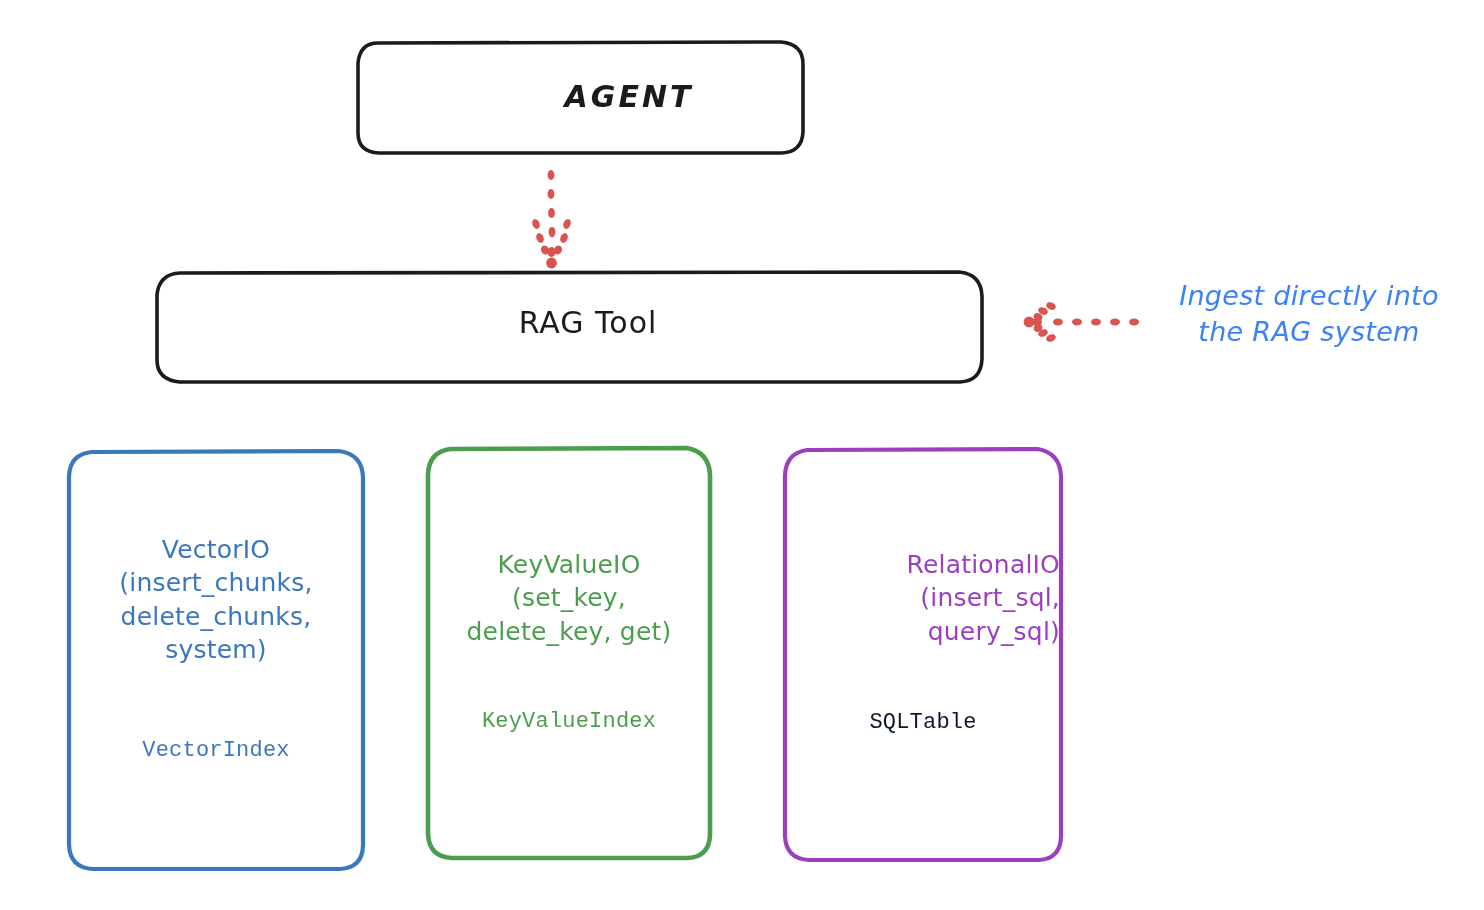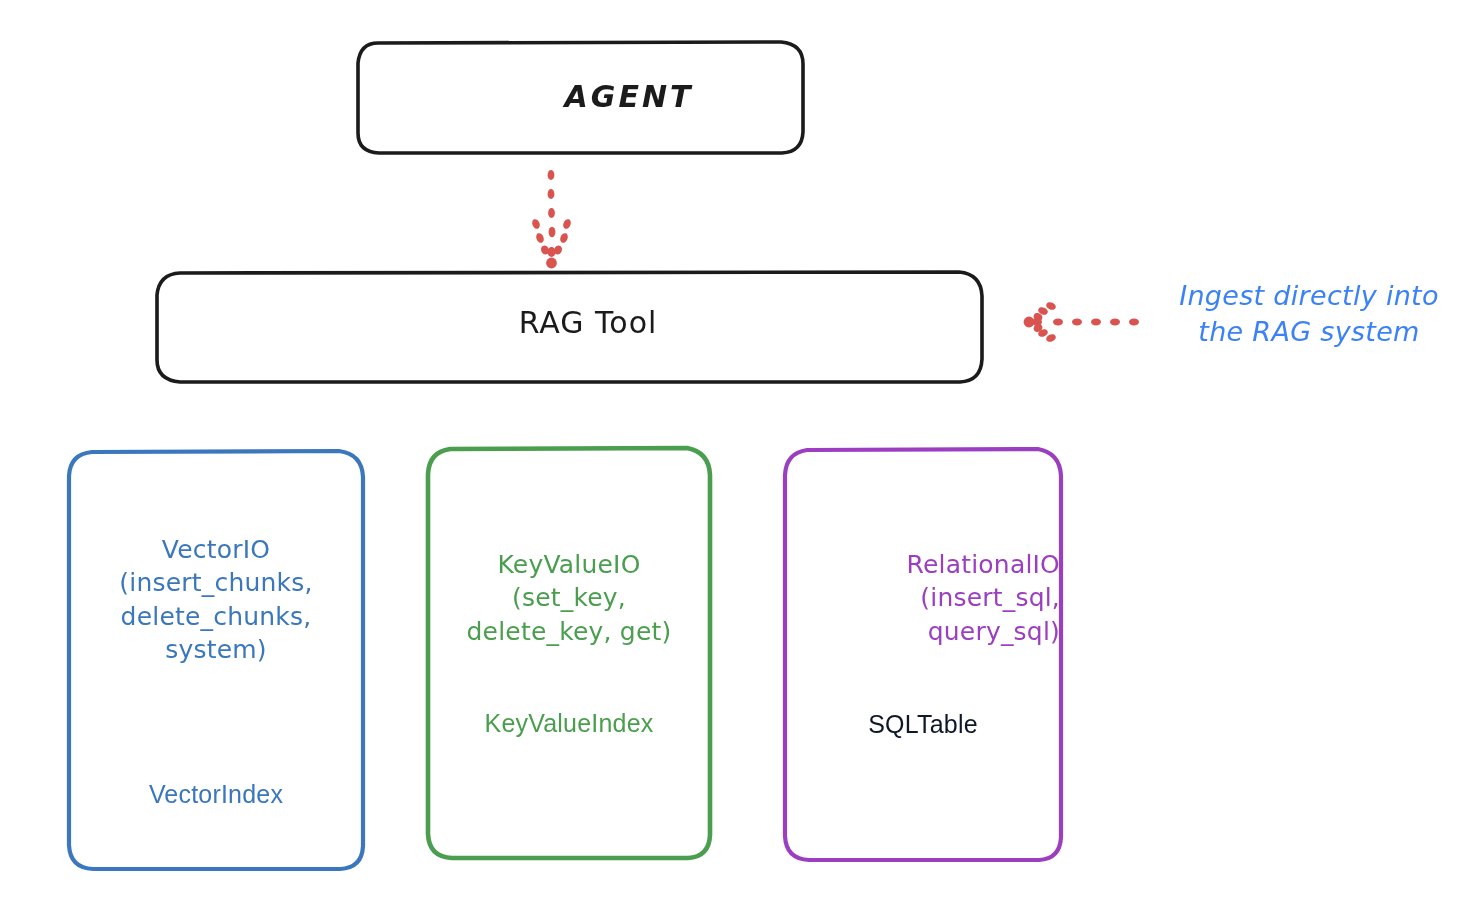--- a/index.html
+++ b/index.html
@@ -65,9 +65,9 @@
   .store-sub {
     position: absolute;
     text-align: center;
-    font-family: Liberation Sans, sans-serif;
+    font-family: Liberation Mono, monospace;
     font-weight: 500;
-    font-size: 25px;
+    font-size: 22px;
     letter-spacing: 0.2px;
   }
   #vector-api   { left: 70px;  top: 533px; width: 292px; color: #3b77bd; }

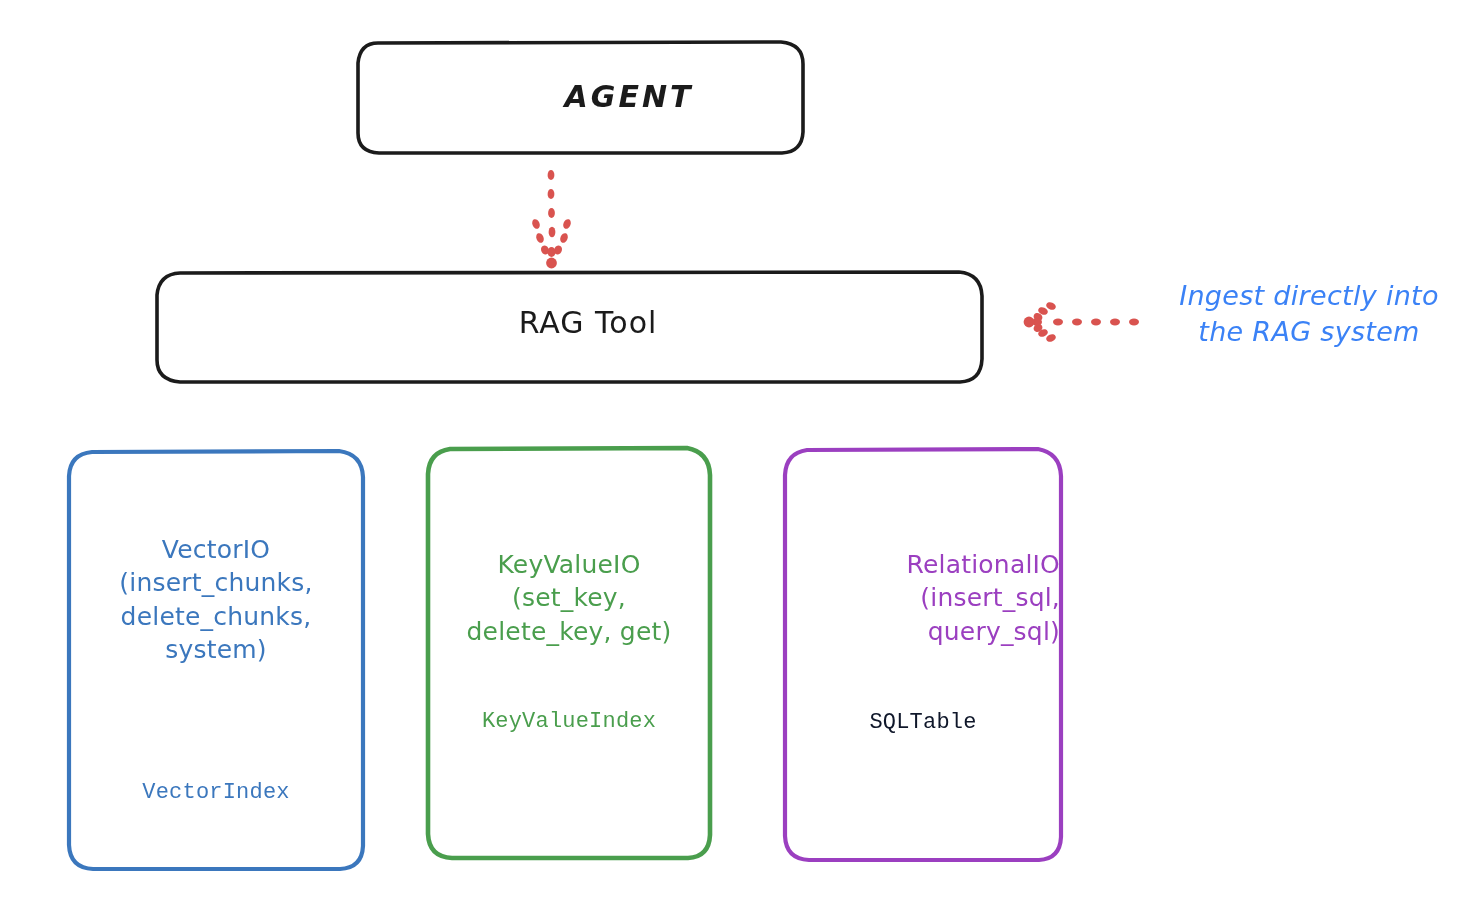--- a/index.html
+++ b/index.html
@@ -71,7 +71,7 @@
     letter-spacing: 0.2px;
   }
   #vector-api   { left: 70px;  top: 533px; width: 292px; color: #3b77bd; }
-  #vector-index { left: 70px;  top: 738px; width: 292px; color: #3b77bd; margin-top: 42px; }
+  #vector-index { left: 70px;  top: 738px; width: 292px; color: #3b77bd; }
   #kv-api       { left: 429px; top: 548px; width: 280px; color: #4a9e4d; }
   #kv-index     { left: 429px; top: 709px; width: 280px; color: #4a9e4d; }
   #rel-api      { left: 786px; top: 548px; width: 274px; color: #9b3fc0; text-align: right; }

